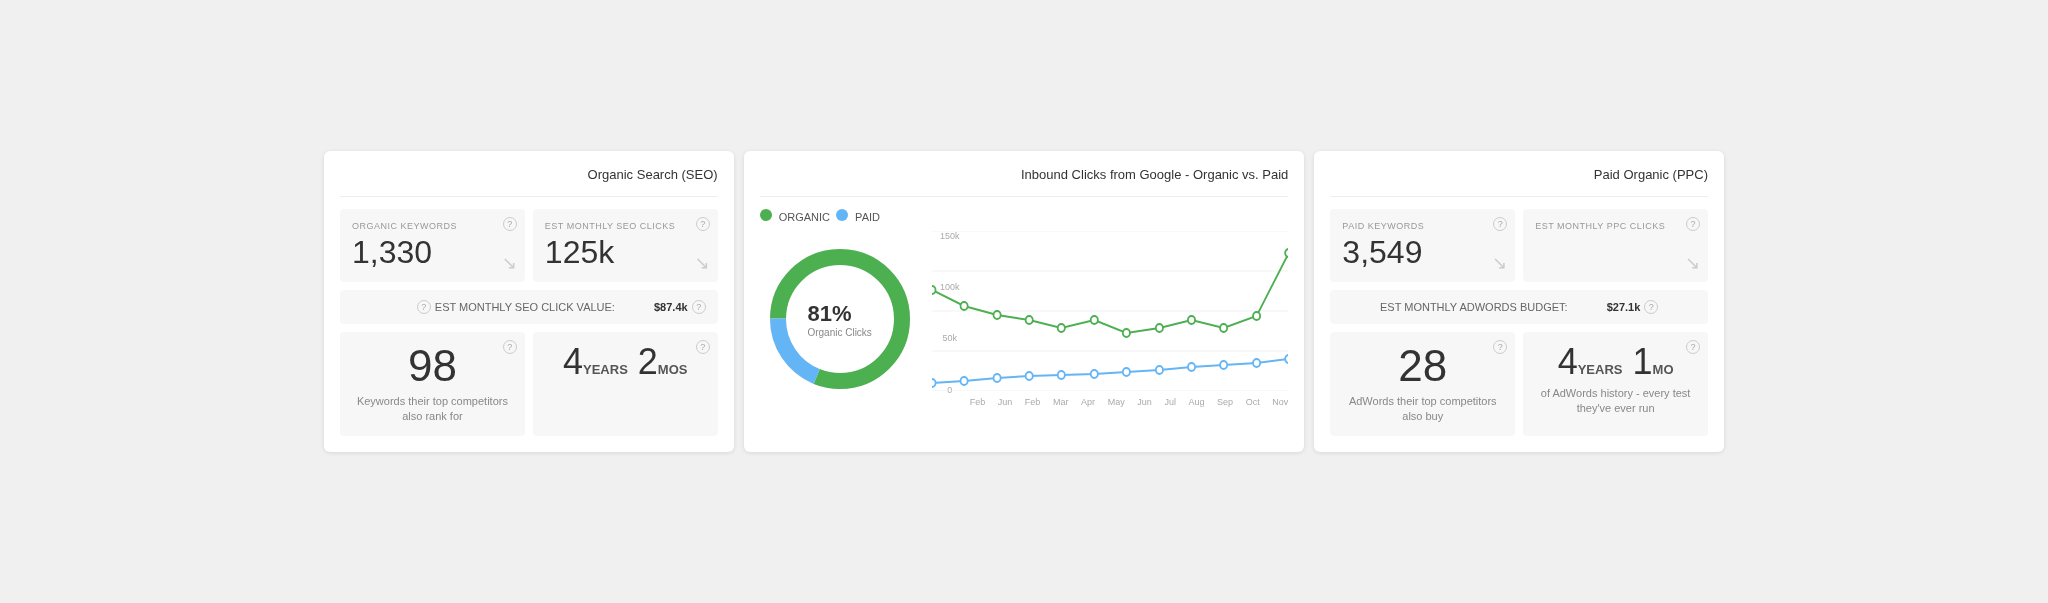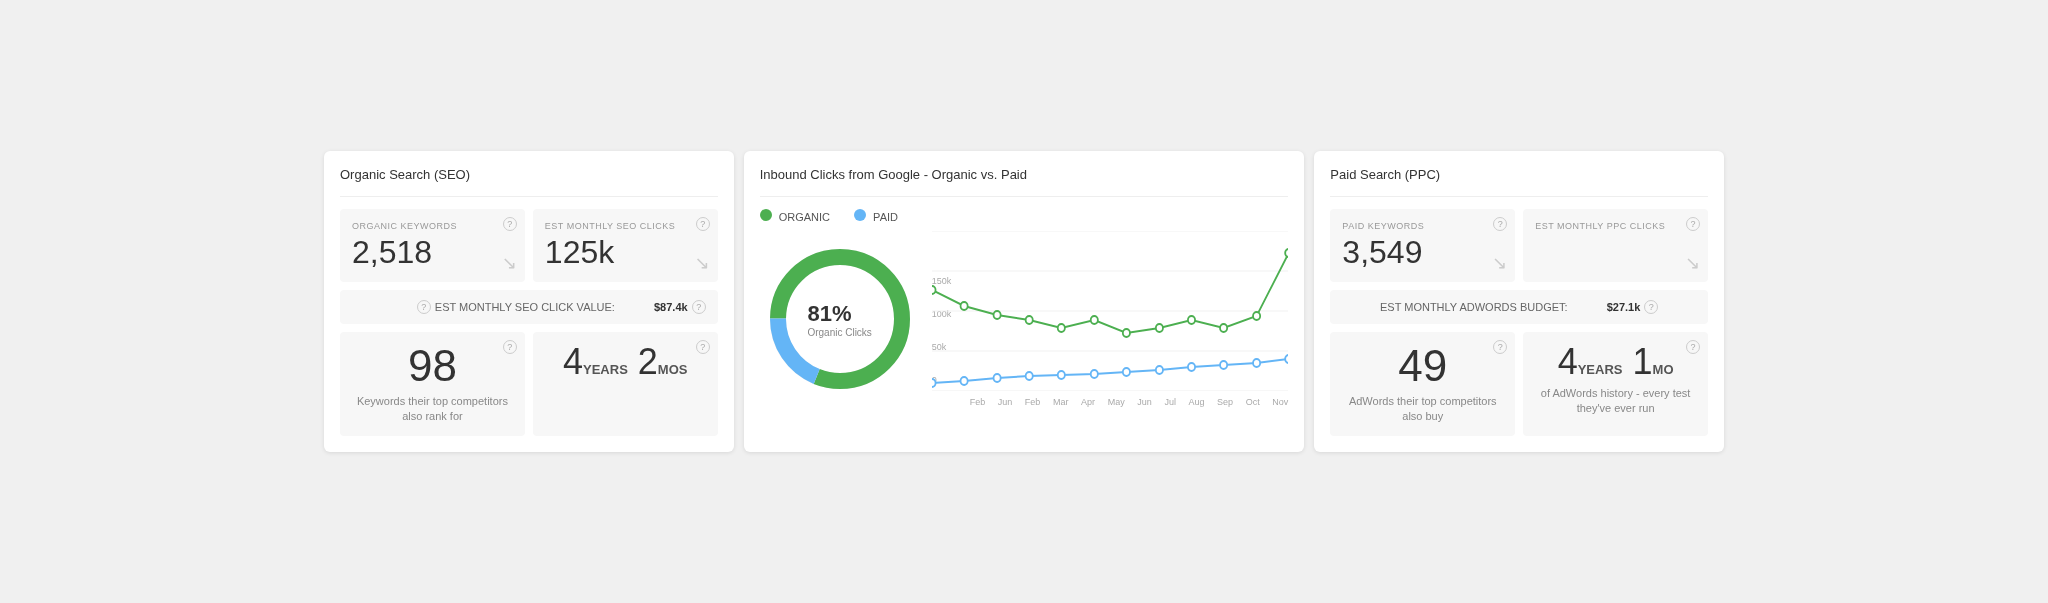--- a/index.html
+++ b/index.html
@@ -32,6 +32,7 @@
       margin-bottom: 12px;
       border-bottom: 1px solid #eee;
       padding-bottom: 14px;
+      text-align: right;
     }
     
     .metrics-row {

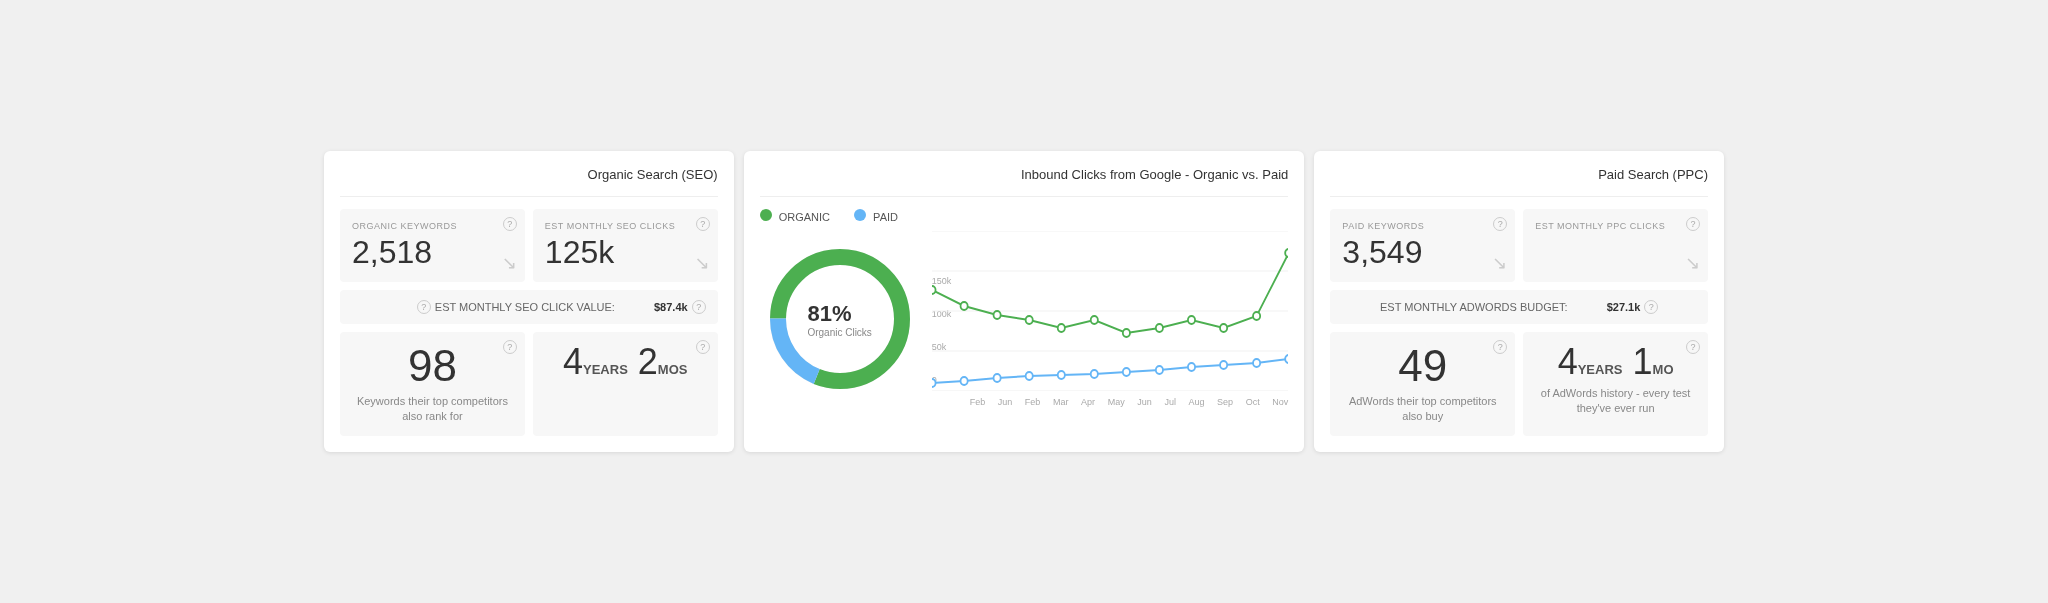--- a/index.html
+++ b/index.html
@@ -344,7 +344,7 @@
   </div>
 
   <div class="panel">
-    <div class="panel-title">Paid Search (PPC)</div>
+    <div class="panel-title">Paid Organic (PPC)</div>
     <div class="metrics-row">
       <div class="metric-box">
         <span class="help-icon">?</span>

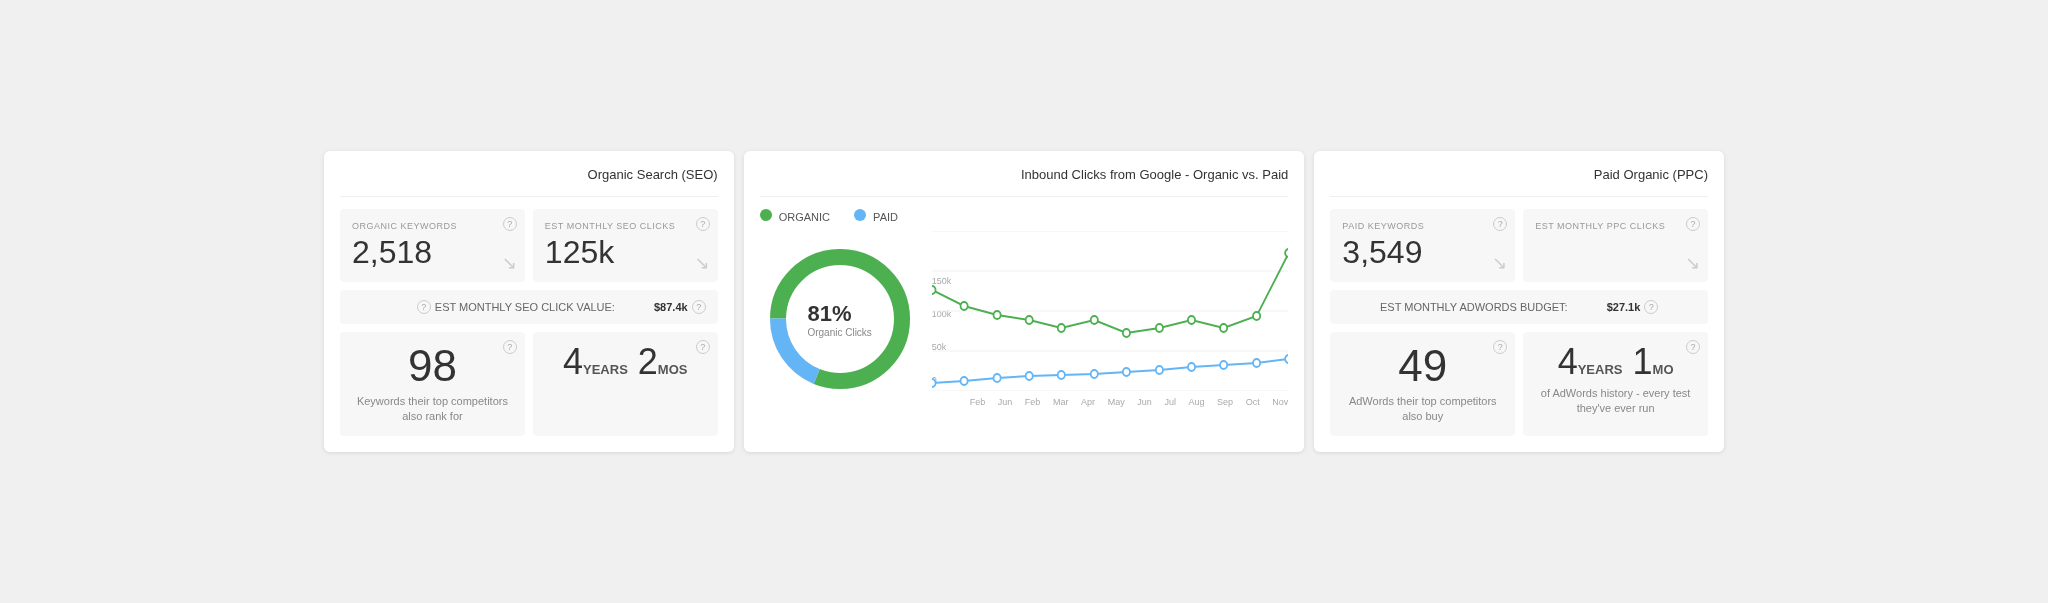--- a/index.html
+++ b/index.html
@@ -133,7 +133,7 @@
     }
     .chart-legend {
       display: flex;
-      gap: 24px;
+      gap: 6px;
       margin-bottom: 8px;
       font-size: 11px;
       color: #555;

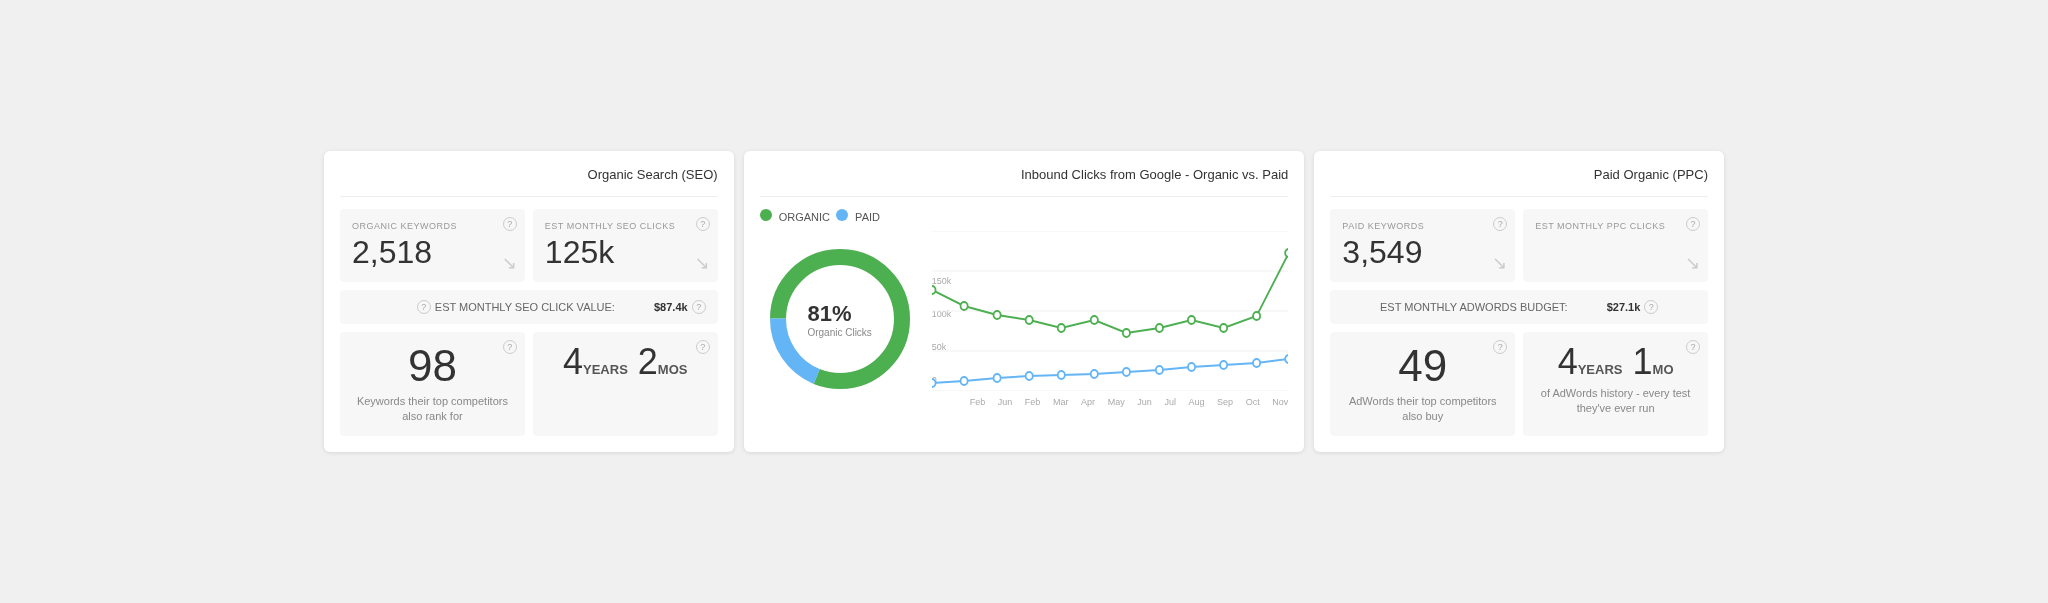--- a/index.html
+++ b/index.html
@@ -217,7 +217,7 @@
       <div class="metric-box">
         <span class="help-icon">?</span>
         <div class="metric-label">ORGANIC KEYWORDS</div>
-        <div class="metric-value">2,518</div>
+        <div class="metric-value">1,330</div>
         <span class="trend-icon">↘</span>
       </div>
       <div class="metric-box">

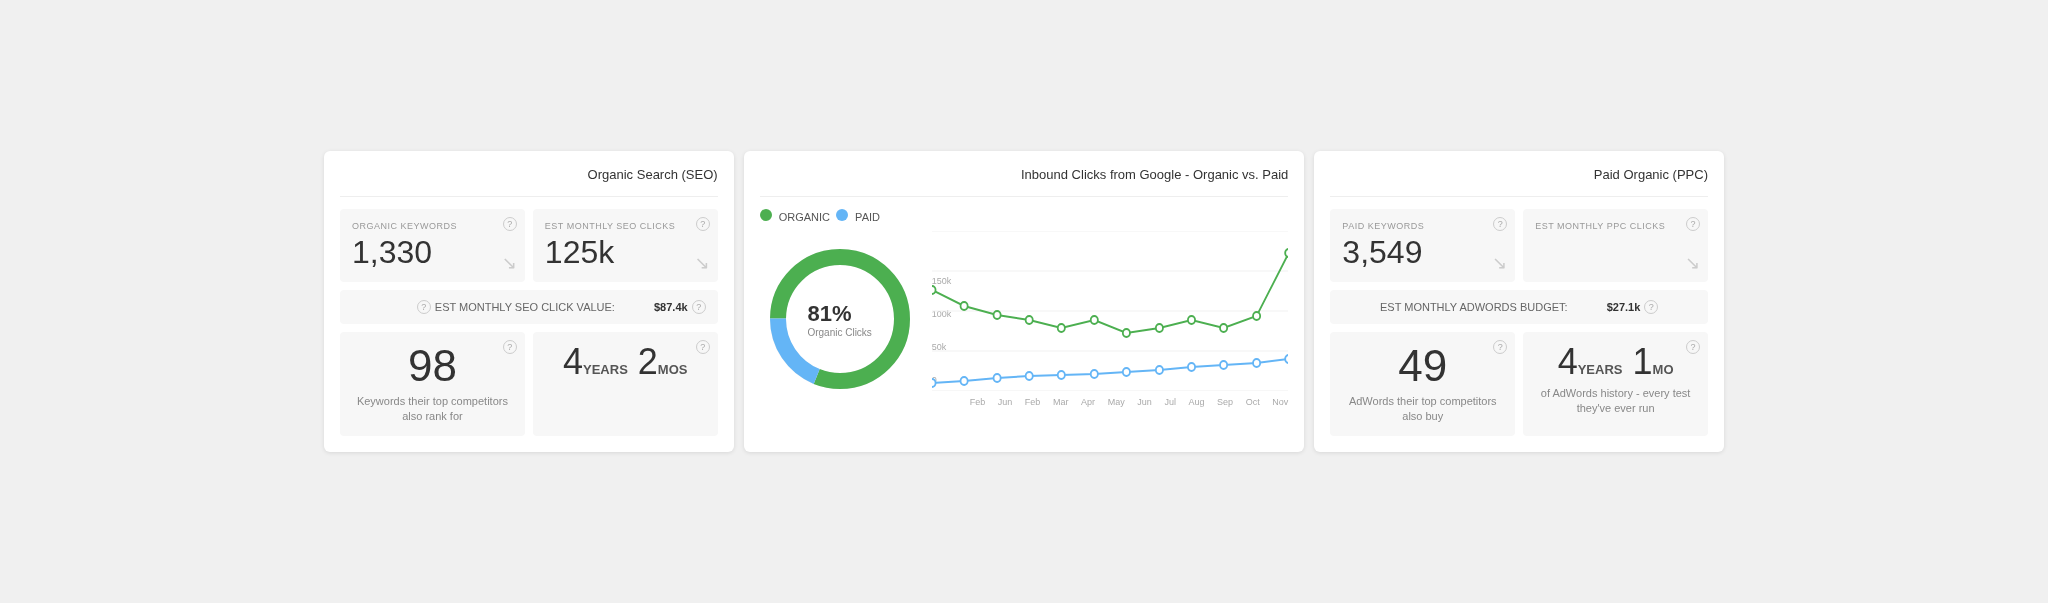--- a/index.html
+++ b/index.html
@@ -184,15 +184,14 @@
       position: absolute;
       left: 0;
       top: 0;
-      bottom: 22px;
+      bottom: 12px;
       display: flex;
       flex-direction: column;
       justify-content: space-between;
       font-size: 9px;
       color: #aaa;
       width: 36px;
-      text-align: left;
-      margin-top: 45px;
+      text-align: center;
     }
     .chart-svg {
       width: 100%;

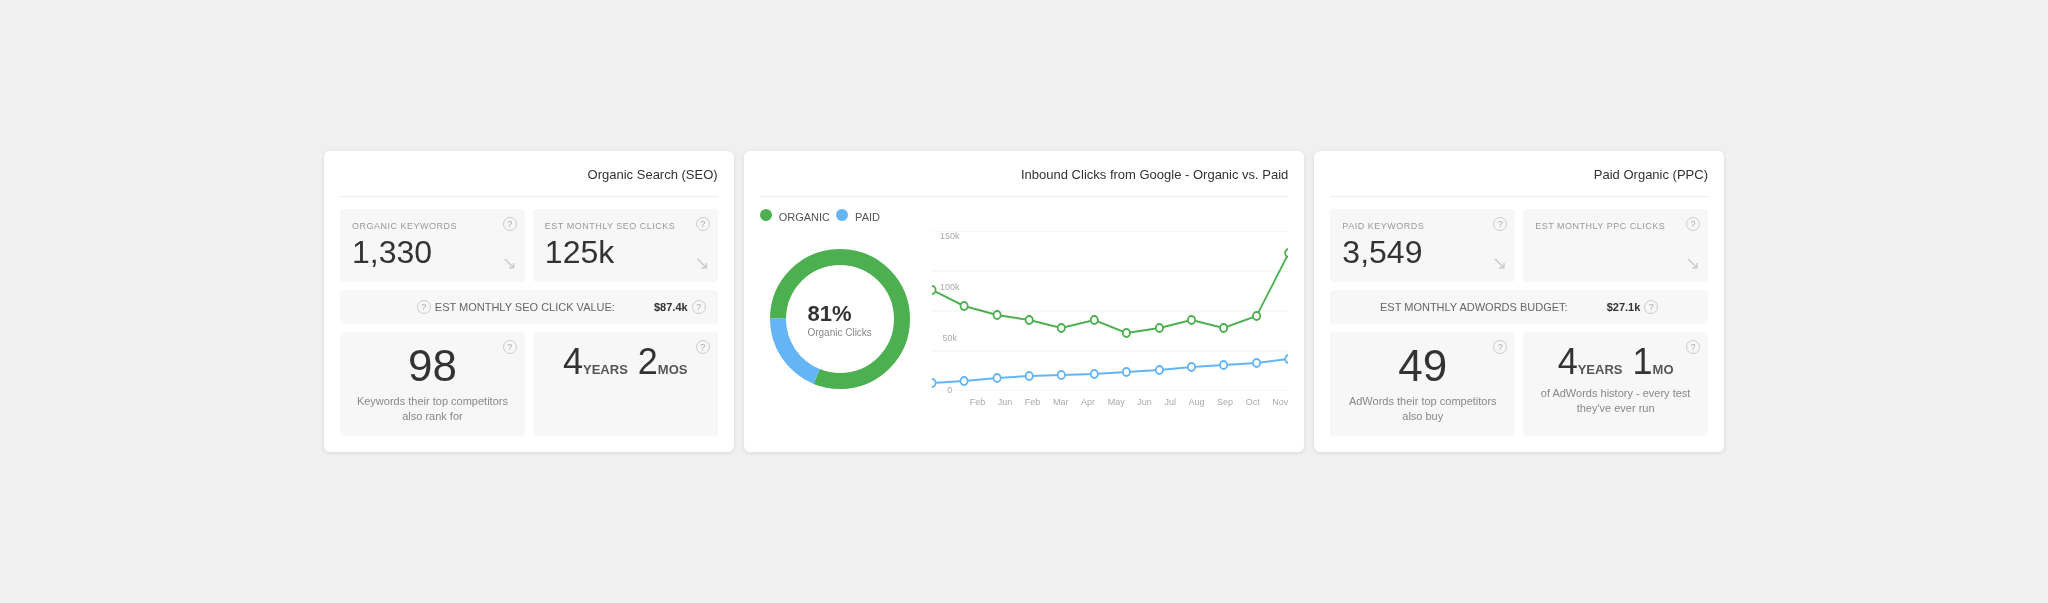--- a/index.html
+++ b/index.html
@@ -364,7 +364,7 @@
     <div class="bottom-row">
       <div class="bottom-box">
         <span class="help-icon">?</span>
-        <div class="bottom-big">49</div>
+        <div class="bottom-big">28</div>
         <div class="bottom-desc">AdWords their top competitors also buy</div>
       </div>
       <div class="bottom-box">

